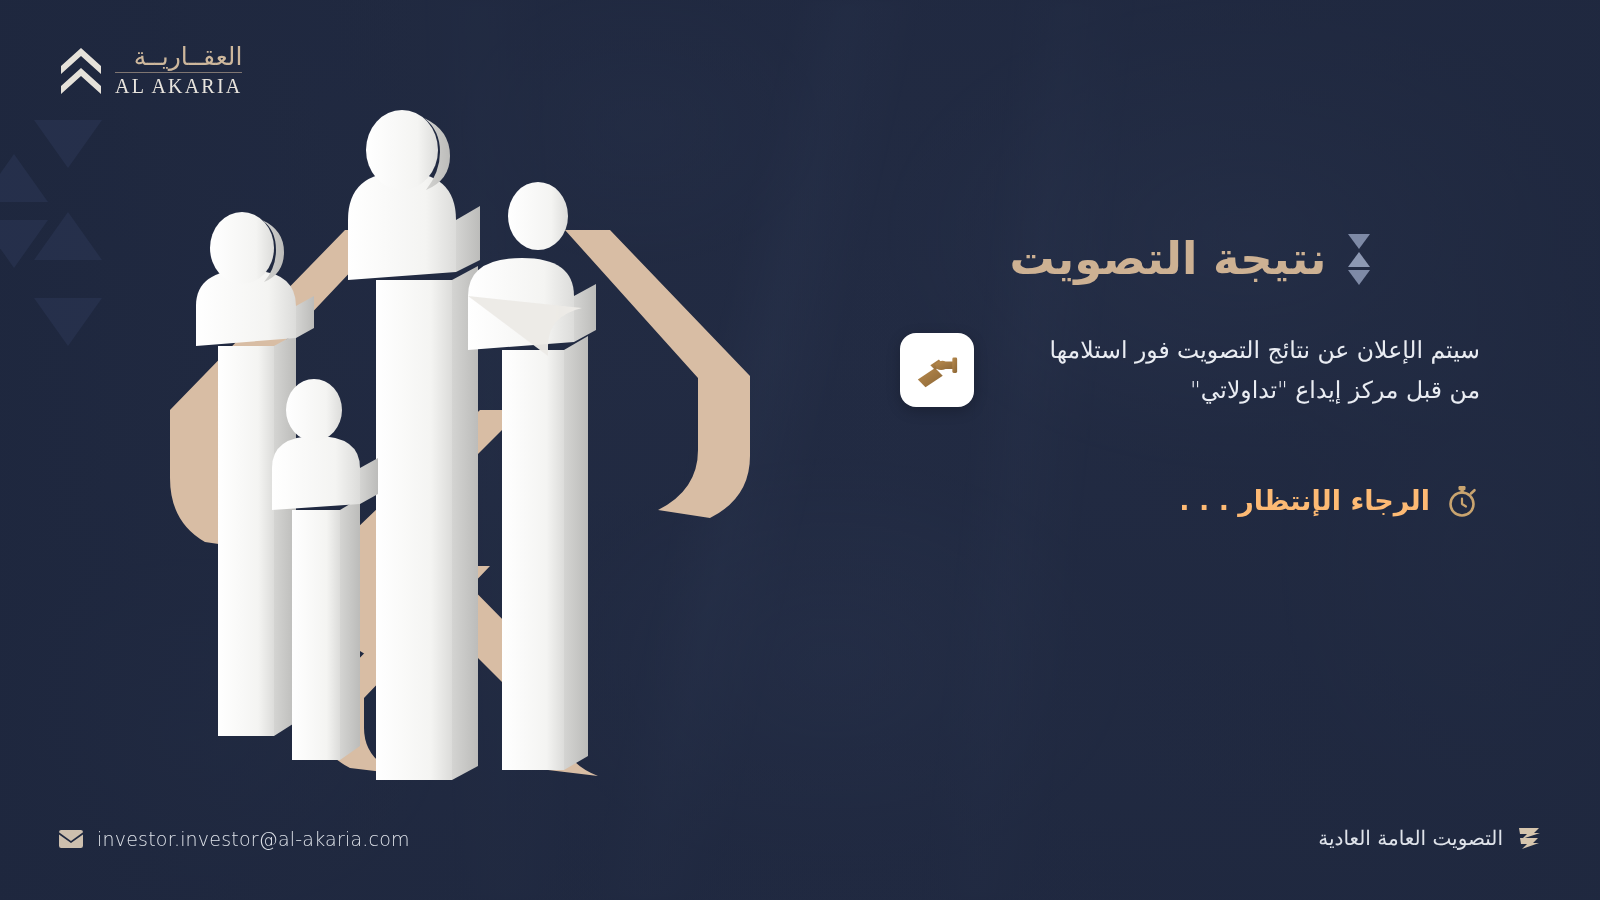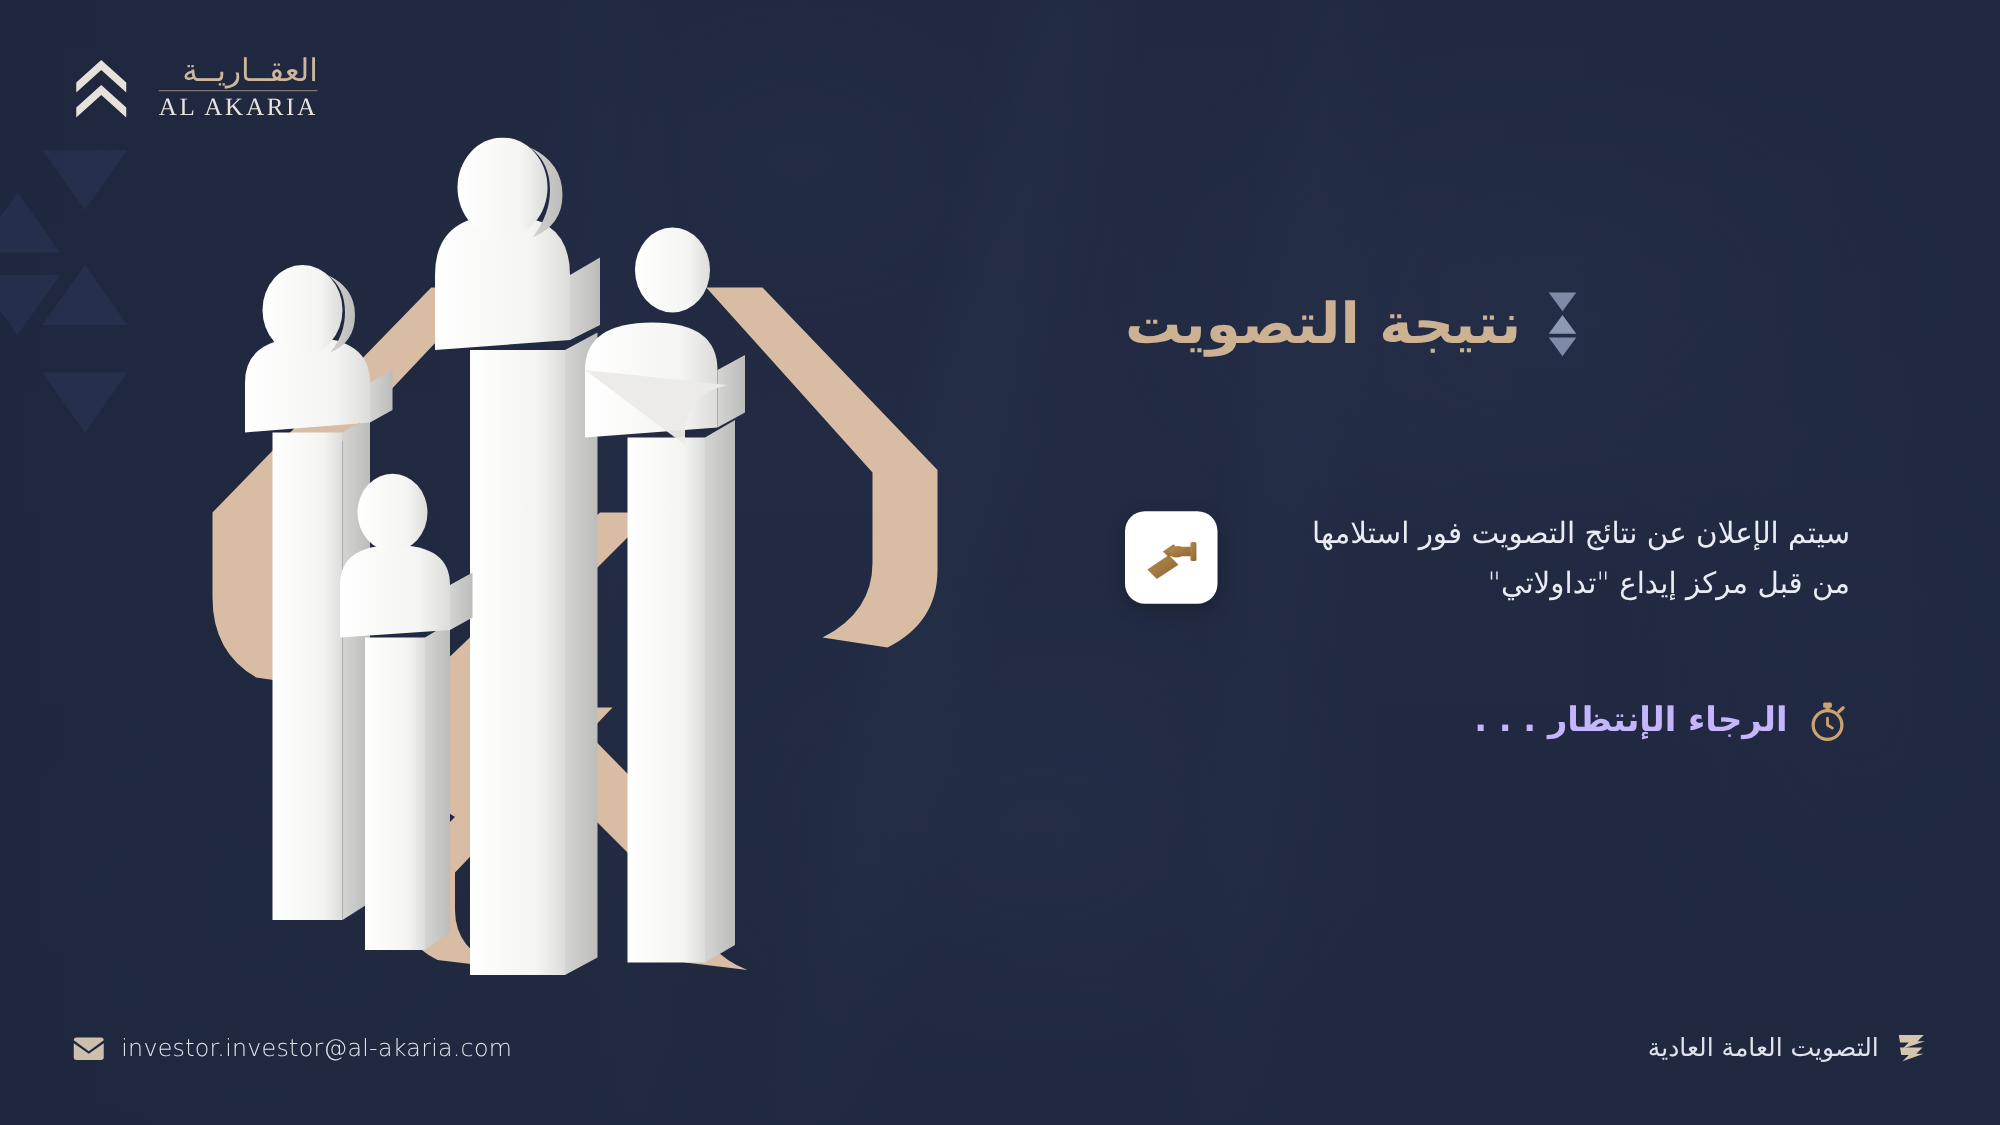--- a/index.html
+++ b/index.html
@@ -52,7 +52,7 @@
   .tri.up   { border-left:34px solid transparent; border-right:34px solid transparent; border-bottom:48px solid #2c3755; }
 
   
-  .logo { position:absolute; left:58px; top:44px; display:flex; align-items:center; gap:23px; }
+  .logo { position:absolute; left:58px; top:44px; display:flex; align-items:center; gap:11px; }
   .logo-mark { width:46px; height:52px; flex:none; }
   .logo-text { display:flex; flex-direction:column; line-height:1; }
   .logo-ar {

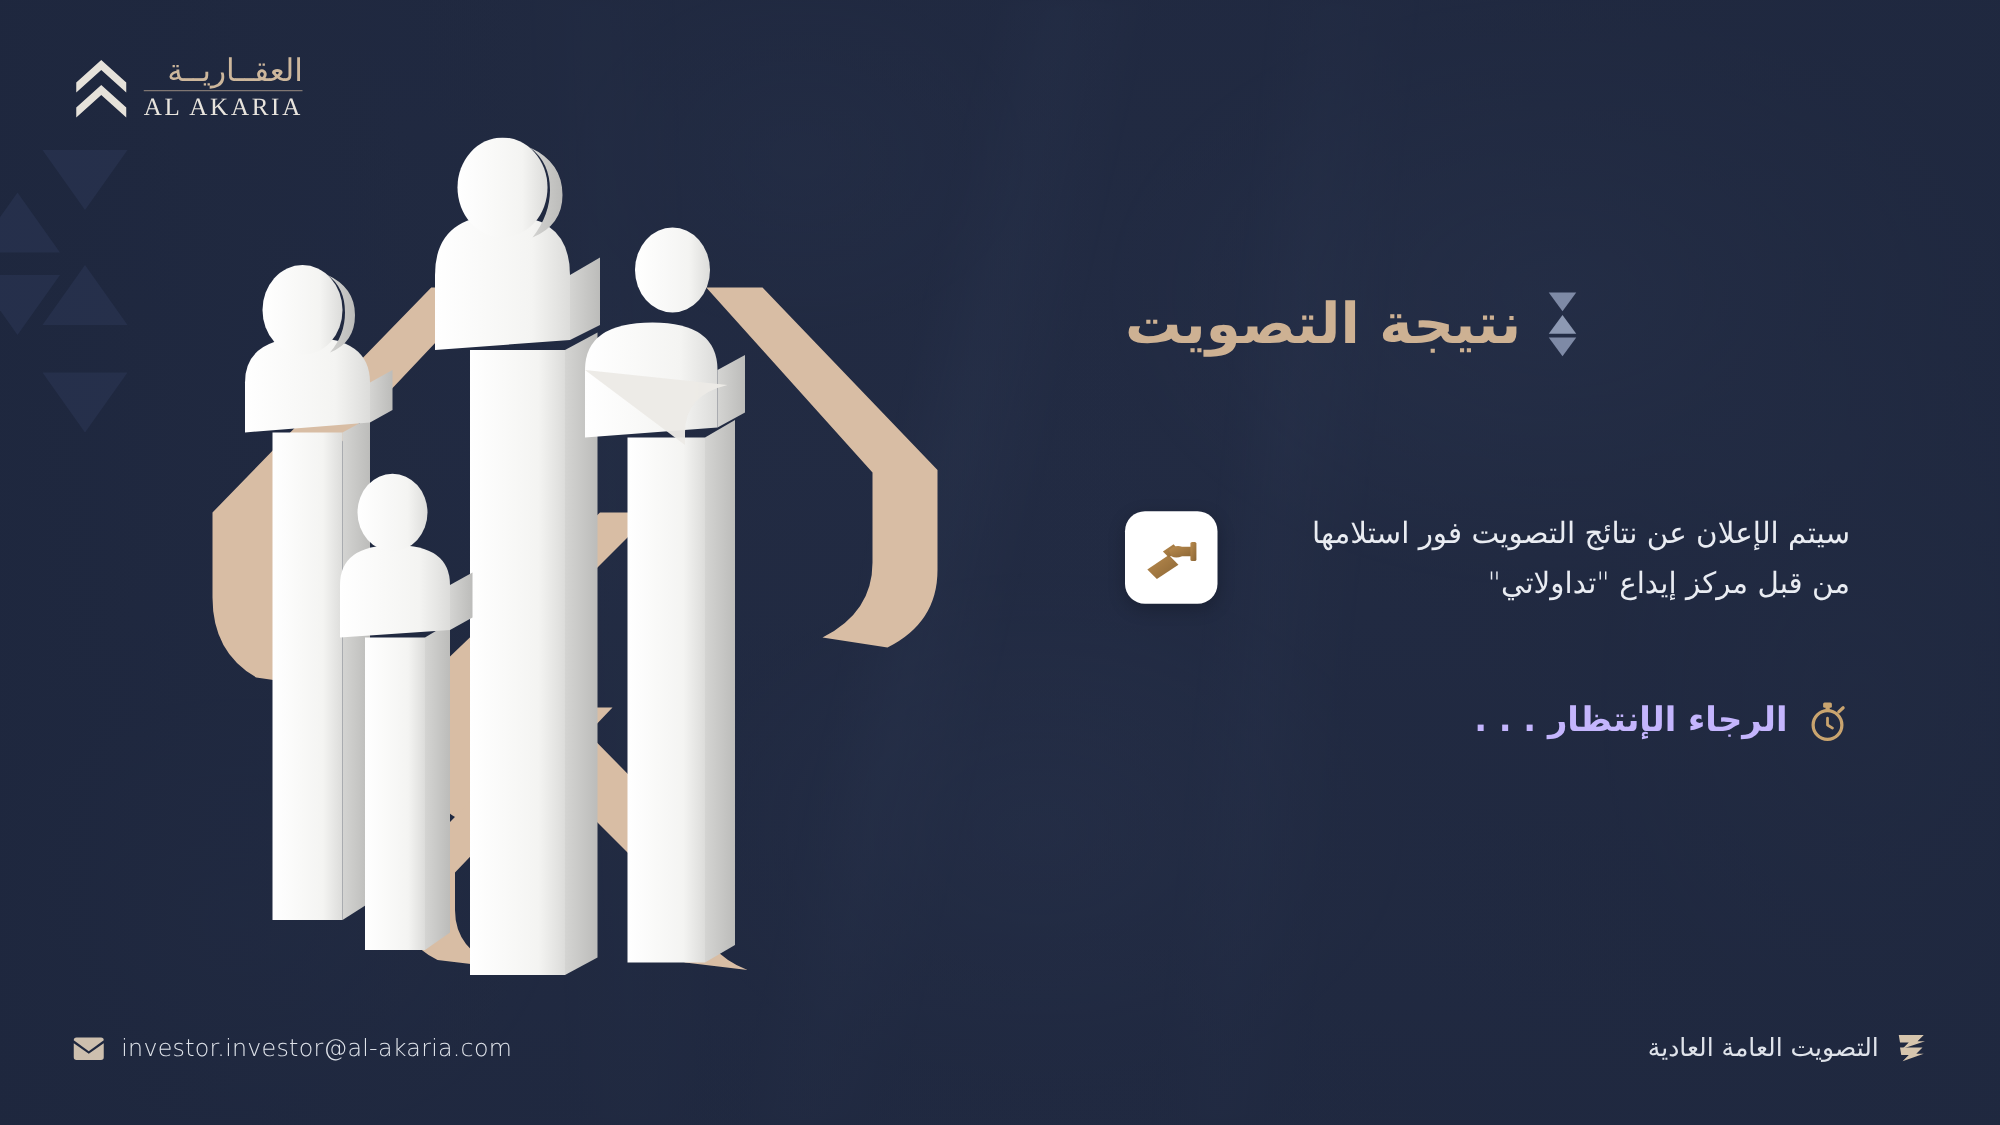--- a/index.html
+++ b/index.html
@@ -76,7 +76,7 @@
     direction:rtl; text-align:right;
   }
 
-  .heading-row { display:flex; align-items:center; justify-content:flex-end; gap:22px; }
+  .heading-row { display:flex; align-items:center; justify-content:center; gap:22px; }
   .heading {
     font-size:45px; font-weight:700; color:#cdb193;
     letter-spacing:0px; white-space:nowrap; line-height:1.2;

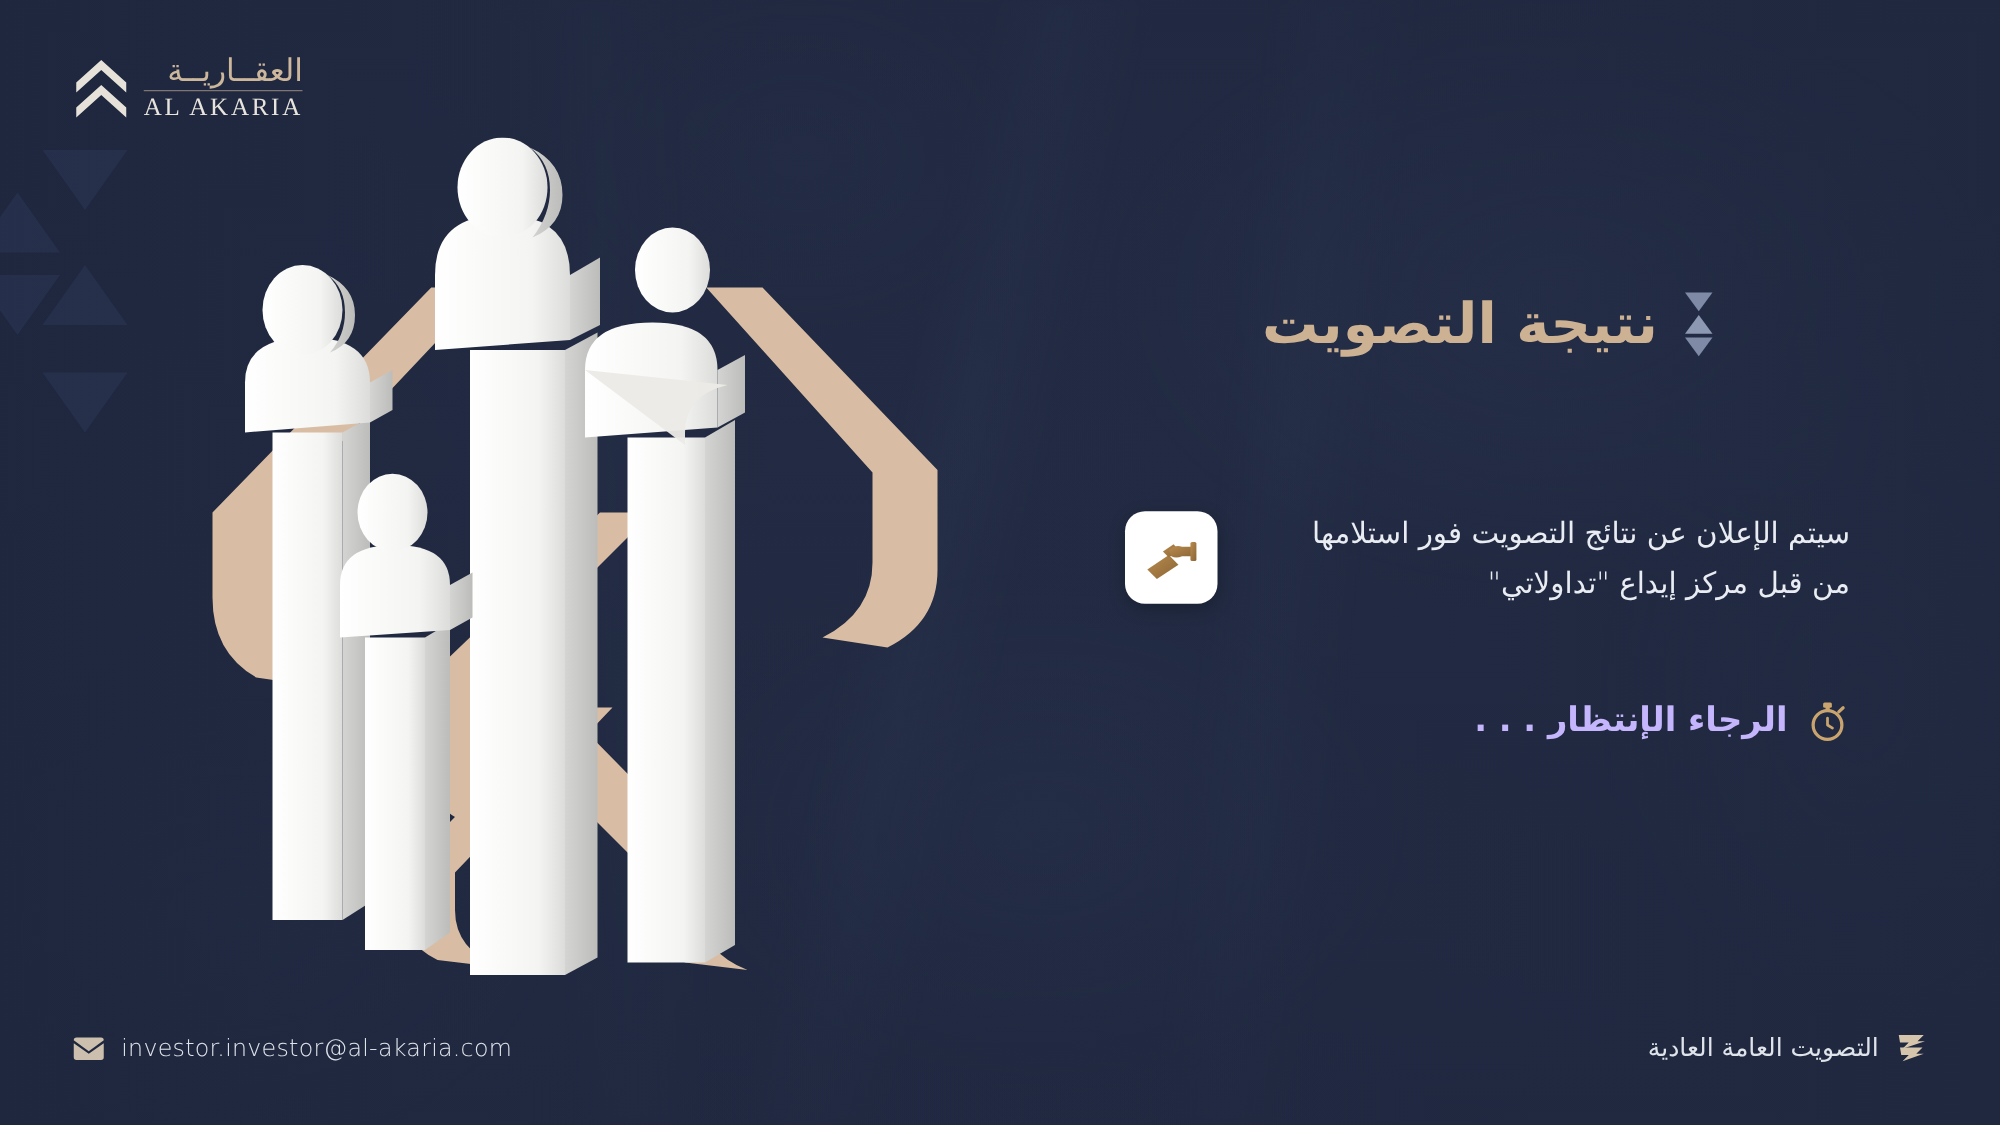--- a/index.html
+++ b/index.html
@@ -86,7 +86,7 @@
   .tri-col i.d { border-left:11px solid transparent; border-right:11px solid transparent; border-top:15px solid #7e8aa6; }
   .tri-col i.u { border-left:11px solid transparent; border-right:11px solid transparent; border-bottom:15px solid #8d99b3; }
 
-  .para-block { display:flex; align-items:center; gap:46px; margin-top:120px; }
+  .para-block { display:flex; align-items:center; gap:46px; margin-top:44px; }
   .para {
     flex:1; font-size:23.5px; line-height:1.72; color:#e9ecf2; font-weight:300;
     letter-spacing:.1px;

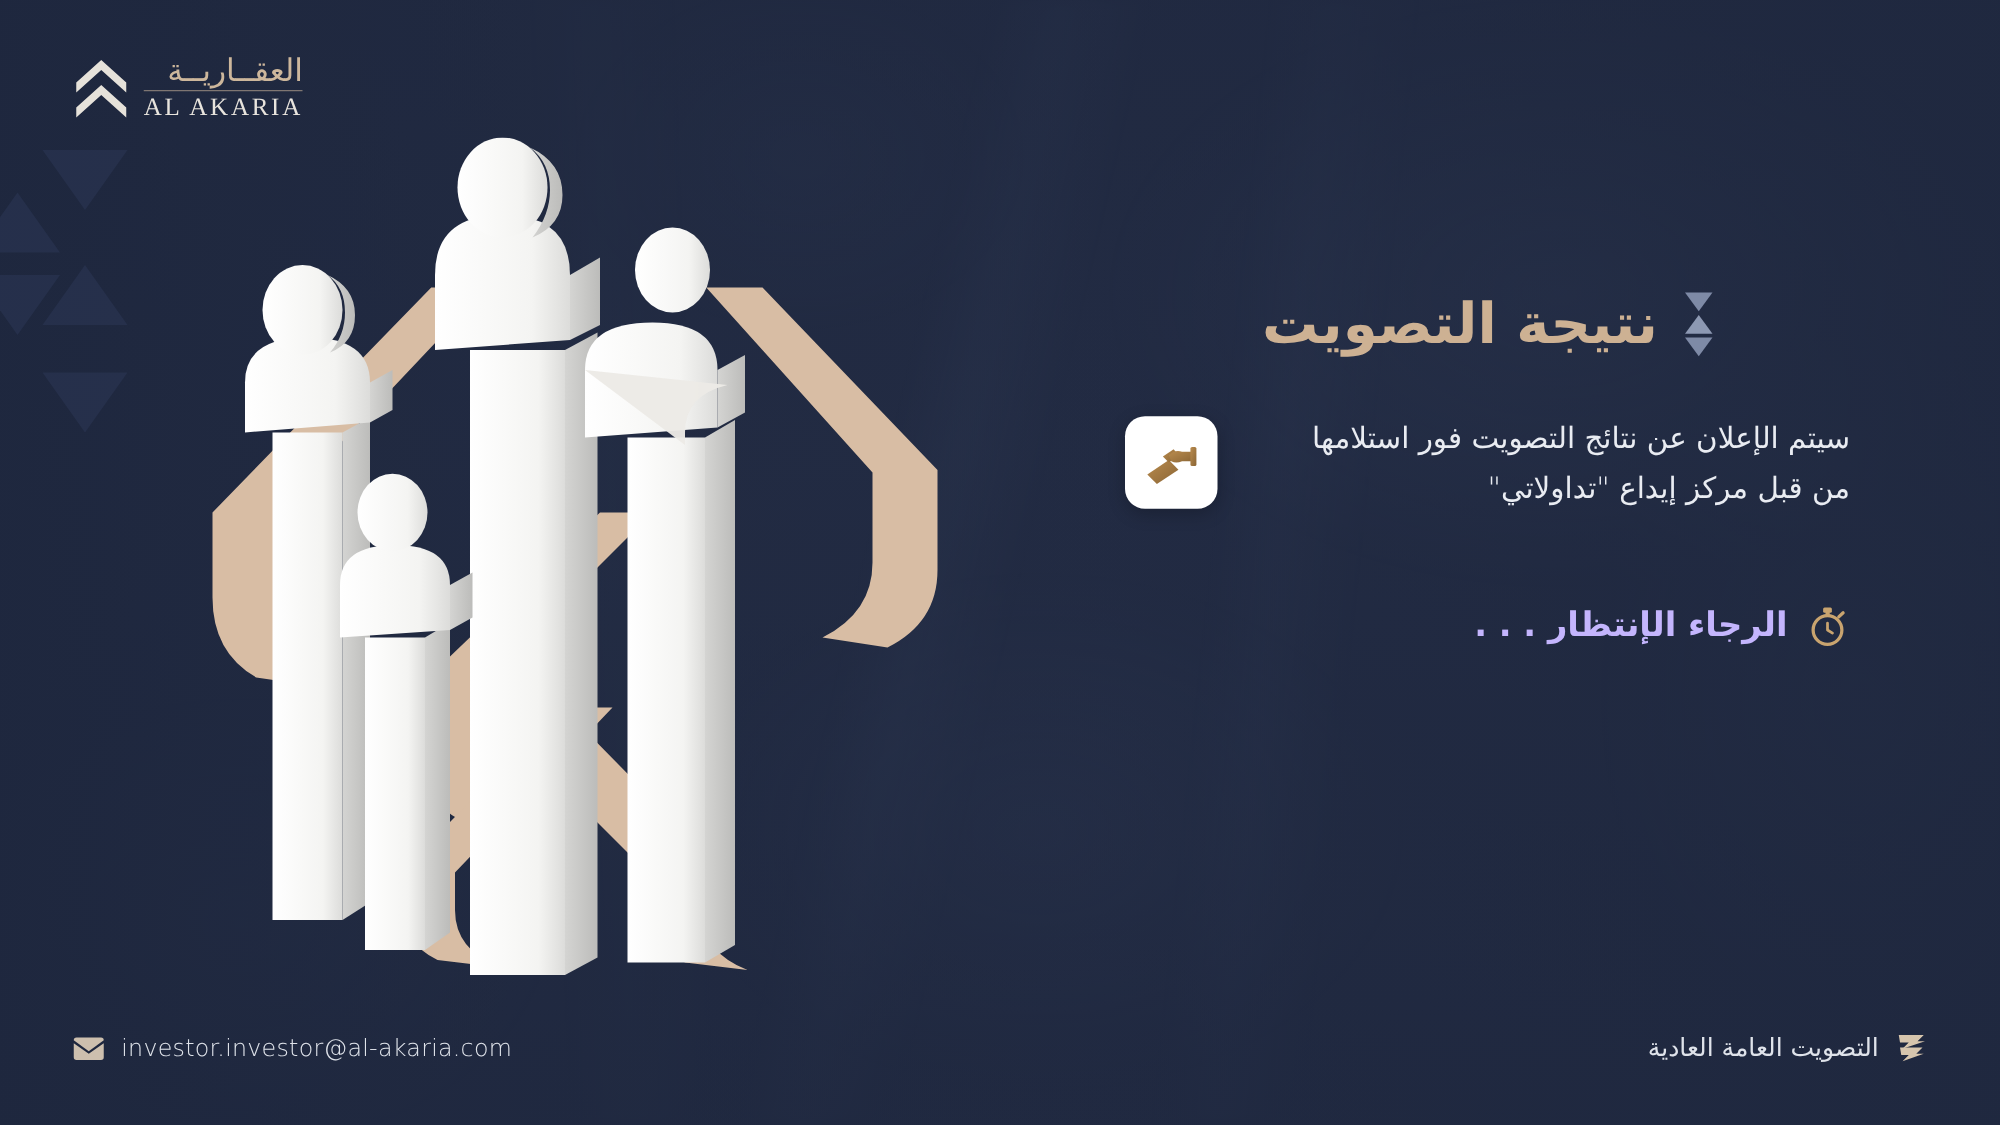--- a/index.html
+++ b/index.html
@@ -99,7 +99,7 @@
   .icon-card svg { width:46px; height:46px; }
 
   .wait-row { display:flex; align-items:center; gap:14px; margin-top:72px; justify-content:flex-start; }
-  .wait-text { font-size:27px; font-weight:700; color:#c4b5fd; letter-spacing:.2px; }
+  .wait-text { font-size:27px; font-weight:700; color:#fdba74; letter-spacing:.2px; }
   .wait-icon { flex:none; width:36px; height:36px; }
 
   

